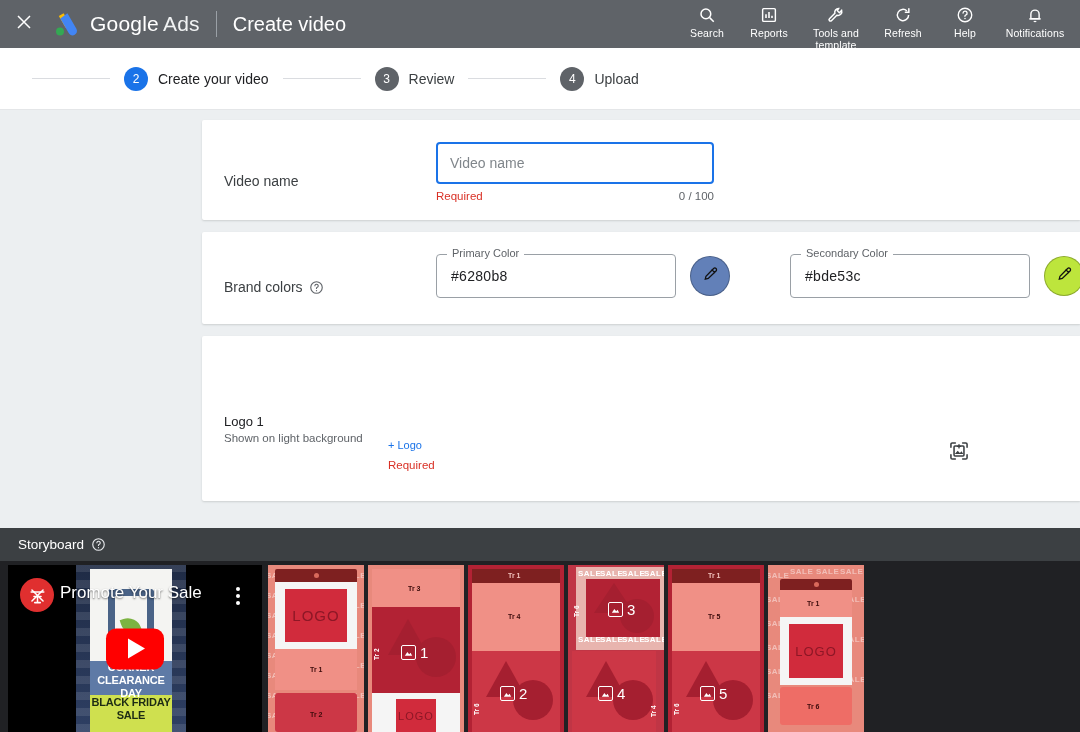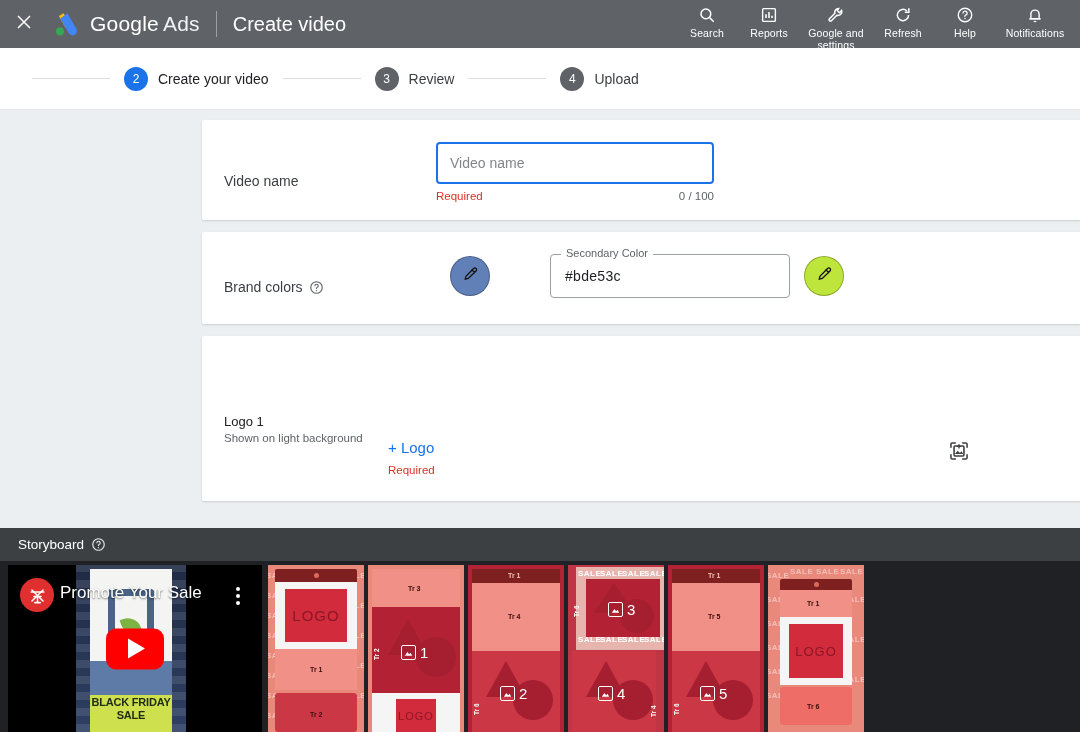--- a/index.html
+++ b/index.html
@@ -378,7 +378,7 @@
             <path d="M15.5 3.2a5.2 5.2 0 0 0-5.0 6.6 L3.3 17 a1.8 1.8 0 0 0 2.6 2.6 l7.2-7.2 a5.2 5.2 0 0 0 6.4-6.6 l-3.1 3.1 -2.6-2.6 z"></path>
           </svg>
       </span>
-      <span class="lbl">Google and settings</span>
+      <span class="lbl">Tools and template</span>
     </div>
     <div class="tb-item">
       <span class="ic">

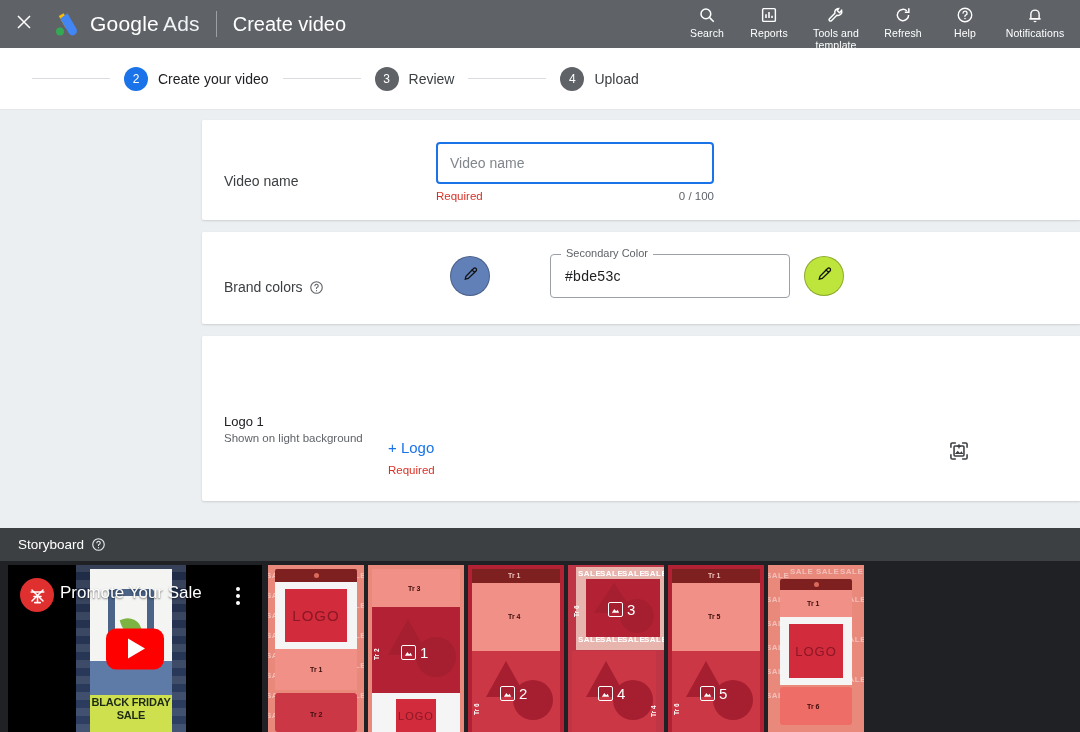--- a/index.html
+++ b/index.html
@@ -461,6 +461,10 @@
       </div>
 
       <div class="color-group">
+        <div class="outlined">
+          <span class="legend">Primary Color</span>
+          <span class="val">#6280b8</span>
+        </div>
         <div class="swatch-btn" style="background:#6280b8">
           <span>
             <svg viewBox="0 0 24 24" fill="none" stroke="#111" stroke-width="1.8" stroke-linecap="round">

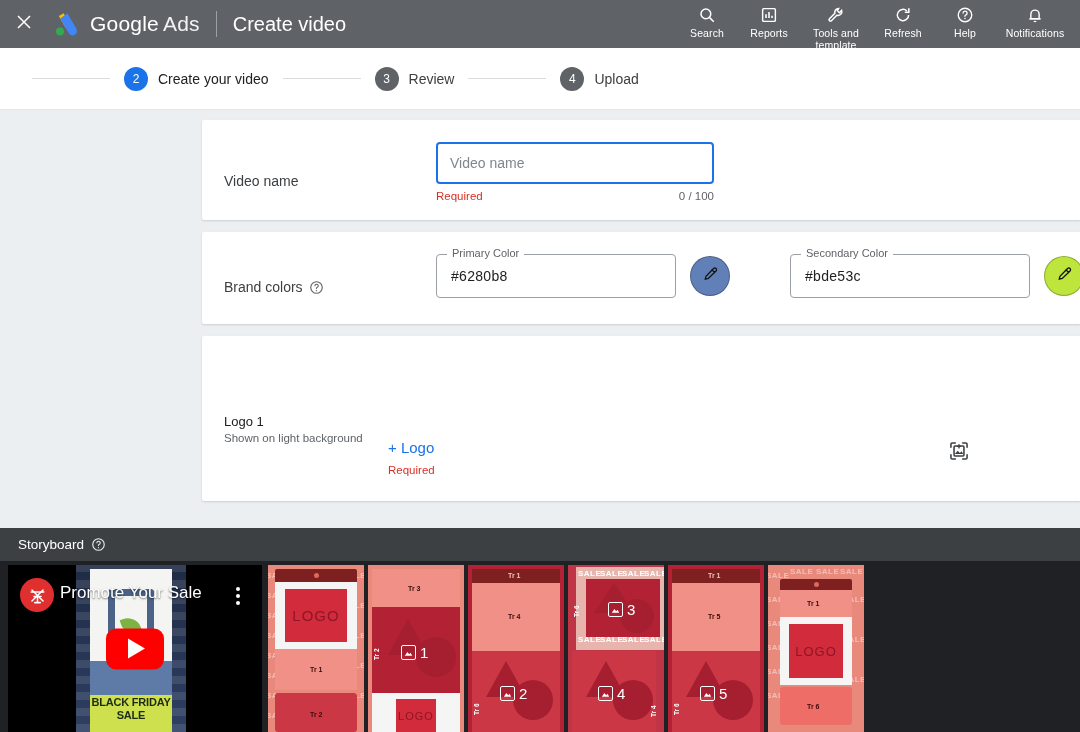--- a/index.html
+++ b/index.html
@@ -160,7 +160,7 @@
   .logo-rec { font-size: 11.5px; color: #3c4043; margin-top: 14px; line-height: 15px;}
   .addlogo-col { width: 120px; padding-top: 83px; padding-left: 14px;}
   .add-logo {
-    color: #1a73e8; font-size: 15px; font-weight: 500;
+    color: #1a73e8; font-size: 11px; font-weight: 500;
     cursor: pointer; white-space: nowrap;
   }
   .add-req { color: #d93025; font-size: 11.5px; margin-top: 8px; }

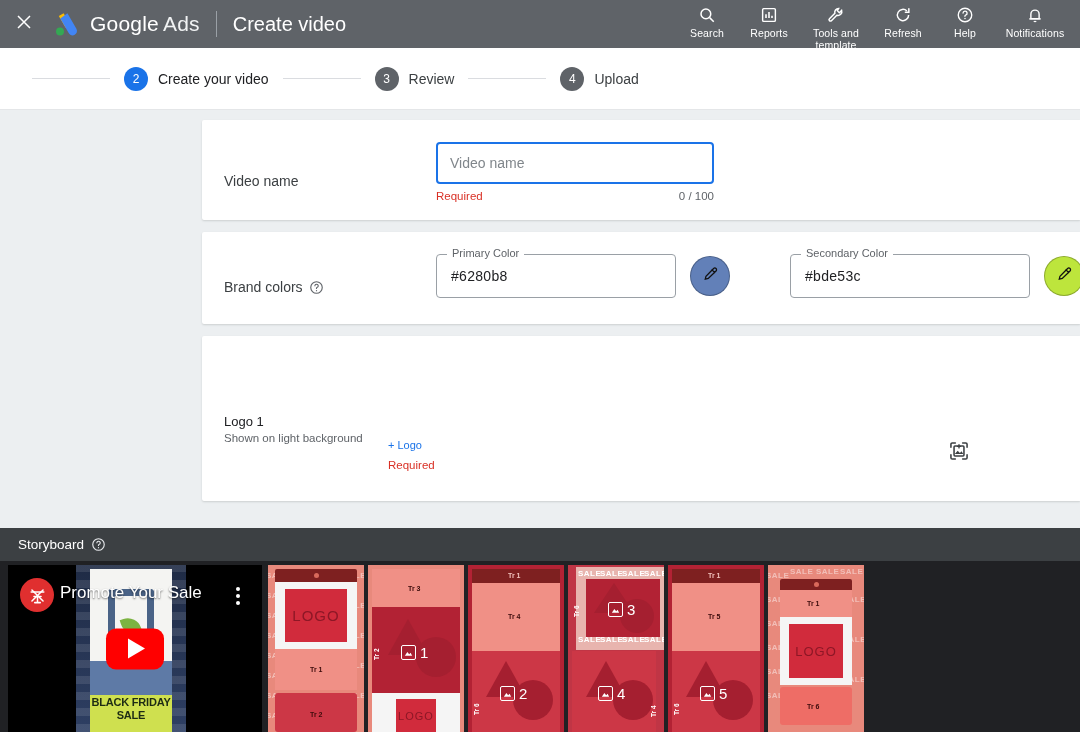--- a/index.html
+++ b/index.html
@@ -542,6 +542,10 @@
       <div class="pv-leaf"></div>
       <div class="pv-blue"></div>
       <div class="pv-green"></div>
+      <div class="pv-cap1">
+        <div>CORNER</div>
+        <div>CLEARANCE DAY</div>
+      </div>
       <div class="pv-cap2">
         <div>BLACK FRIDAY</div>
         <div>SALE</div>

